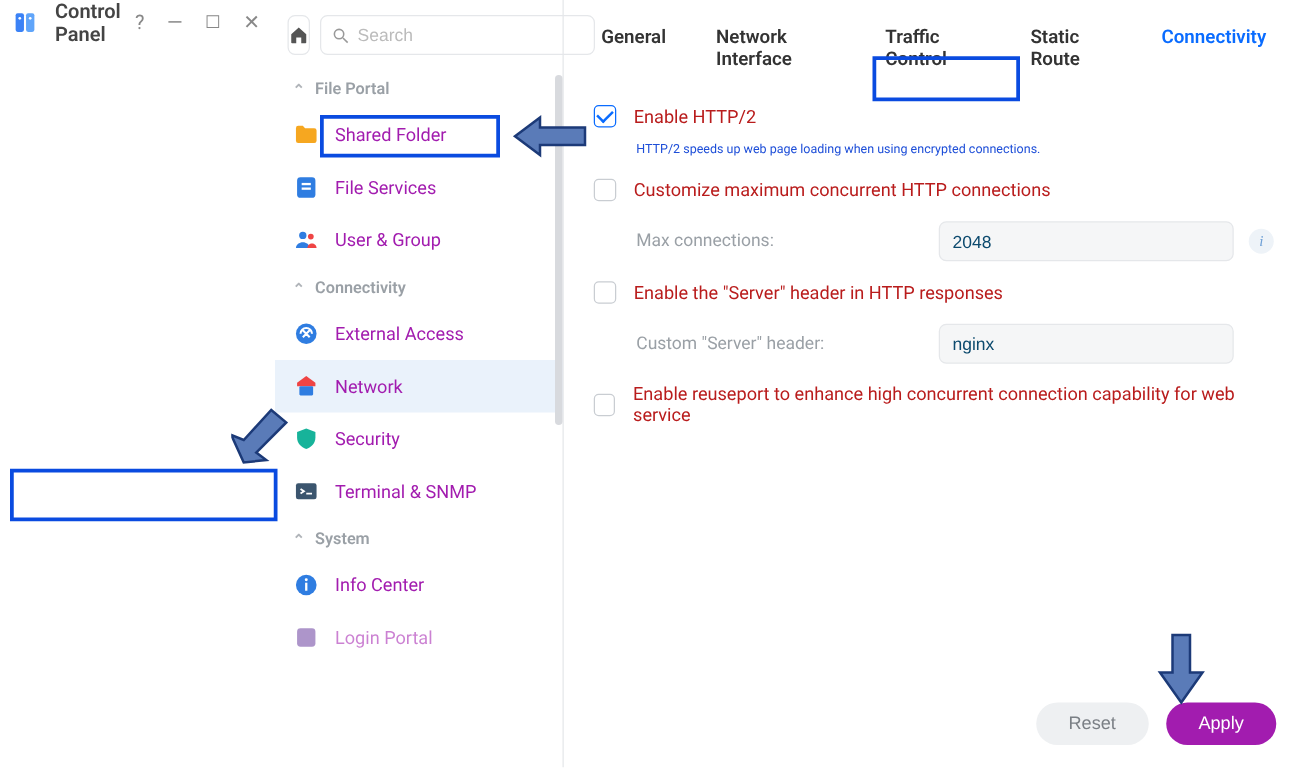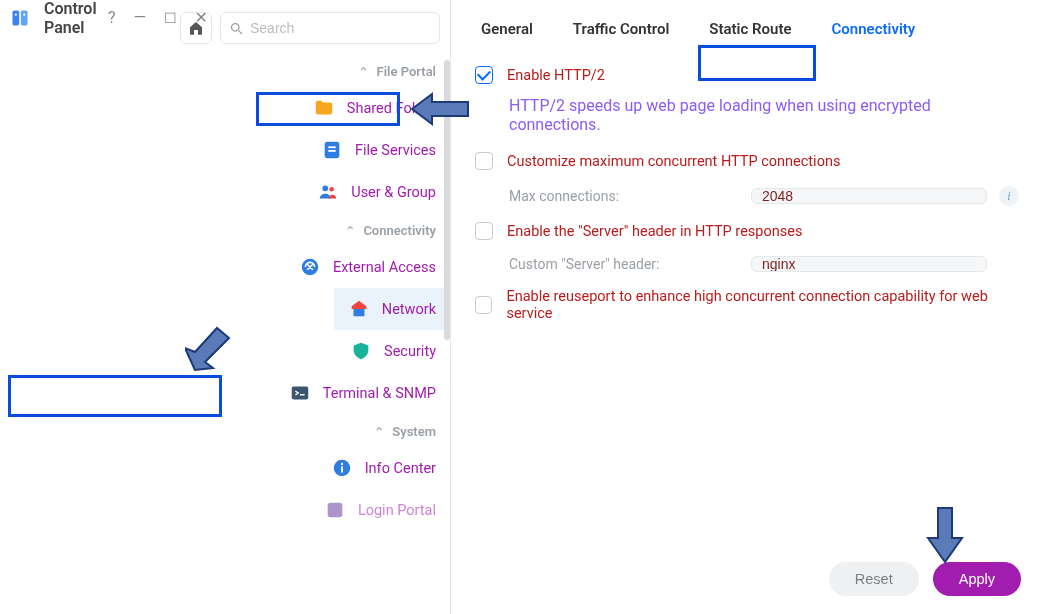--- a/index.html
+++ b/index.html
@@ -18,7 +18,7 @@
   .main { display: flex; flex: 1; min-height: 0; }
 
   
-  .sidebar { width: 231px; border-right: 1px solid #e5e7ea; display: flex; flex-direction: column; position: relative; padding-top: 4px; align-items: flex-end; }
+  .sidebar { width: 231px; border-right: 1px solid #e5e7ea; display: flex; flex-direction: column; position: relative; padding-top: 4px; }
   .sidebar .home-row { display: flex; align-items: center; gap: 8px; padding: 8px 10px 10px 10px; }
   .home-btn { width: 32px; height: 32px; border: 1px solid #e5e7ea; border-radius: 6px; display:flex; align-items:center; justify-content:center; color:#555; }
   .search-wrap { flex:1; display:flex; align-items:center; border:1px solid #e5e7ea; border-radius:6px; height:32px; padding:0 8px; gap:6px; color:#aaa; }

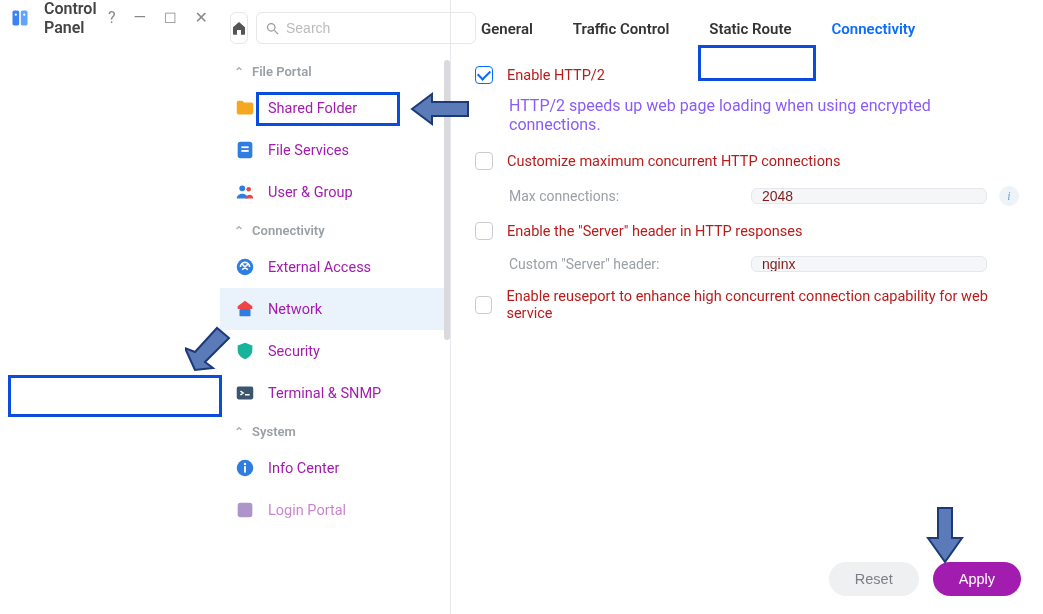--- a/index.html
+++ b/index.html
@@ -211,6 +211,7 @@
     <div class="content">
       <div class="tabs">
         <div class="tab">General</div>
+        <div class="tab">Network Interface</div>
         <div class="tab">Traffic Control</div>
         <div class="tab">Static Route</div>
         <div class="tab active">Connectivity</div>

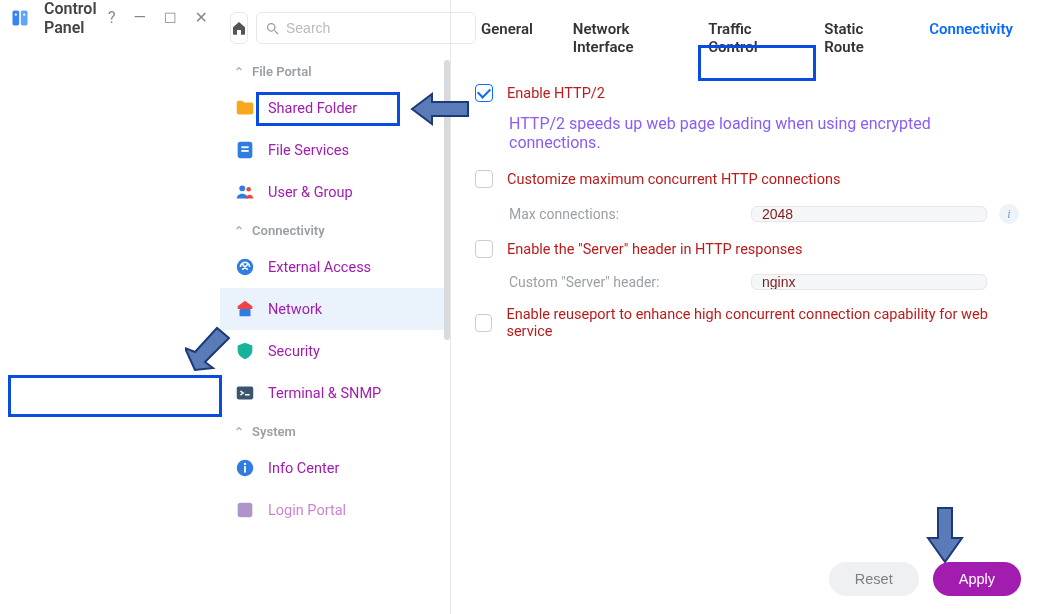--- a/index.html
+++ b/index.html
@@ -48,7 +48,7 @@
   .checkbox.checked::after { content:""; width:10px; height:6px; border-left:2.5px solid #0a6cff; border-bottom:2.5px solid #0a6cff; transform: rotate(-45deg) translate(1px,-1px); }
   .row-label { font-size:14.5px; color:#b91c1c; }
 
-  .sub-desc { margin: 4px 0 10px 34px; color:#8b5cf6; font-size:16px; }
+  .sub-desc { margin: 4px 0 10px 34px; color:#1d4ed8; font-size:10px; }
   .sub-row { display:flex; align-items:center; margin: 4px 0 4px 34px; padding: 4px 0; gap: 12px; }
   .sub-label { width:230px; color:#9aa0a6; font-size:14px; }
   .text-field { width: 236px; height:16px; border:1px solid #e5e7ea; border-radius:6px; background:#f5f6f7; padding: 0 10px; color:#7f1d1d; font-size:14px; }

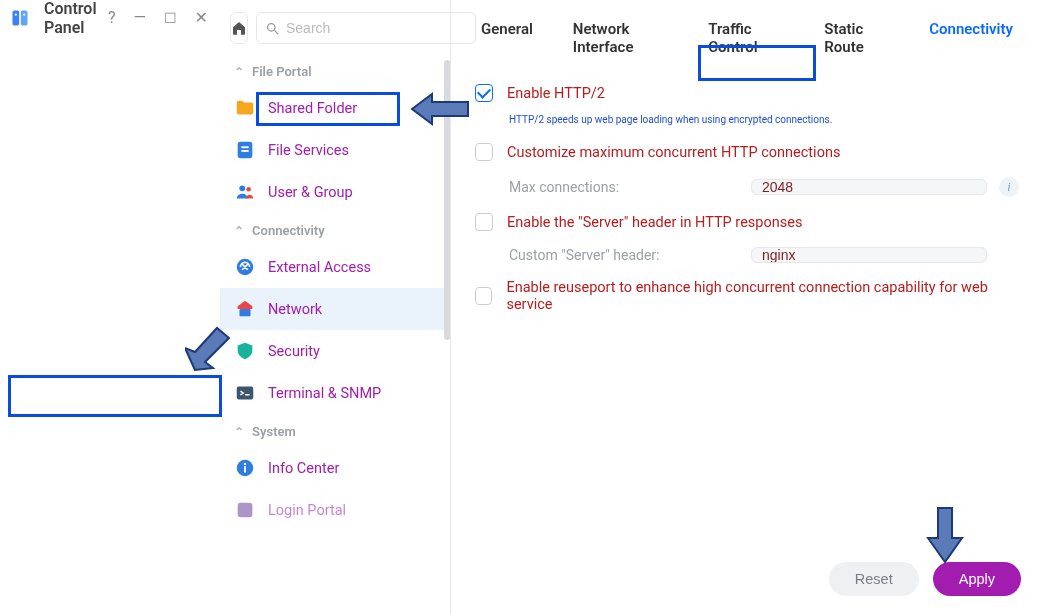--- a/index.html
+++ b/index.html
@@ -51,7 +51,7 @@
   .sub-desc { margin: 4px 0 10px 34px; color:#1d4ed8; font-size:10px; }
   .sub-row { display:flex; align-items:center; margin: 4px 0 4px 34px; padding: 4px 0; gap: 12px; }
   .sub-label { width:230px; color:#9aa0a6; font-size:14px; }
-  .text-field { width: 236px; height:16px; border:1px solid #e5e7ea; border-radius:6px; background:#f5f6f7; padding: 0 10px; color:#7f1d1d; font-size:14px; }
+  .text-field { width: 236px; height:32px; border:1px solid #e5e7ea; border-radius:6px; background:#f5f6f7; padding: 0 10px; color:#0c4a6e; font-size:14px; }
   .info-dot { width:20px; height:20px; border-radius:50%; background:#eef3f8; color:#6ea0d6; display:flex; align-items:center; justify-content:center; font-size:12px; font-style:italic; font-family: Georgia, serif; }
 
   

